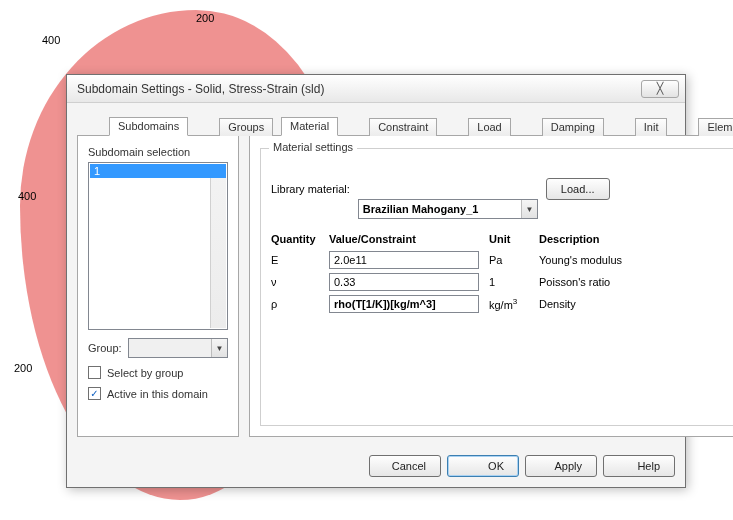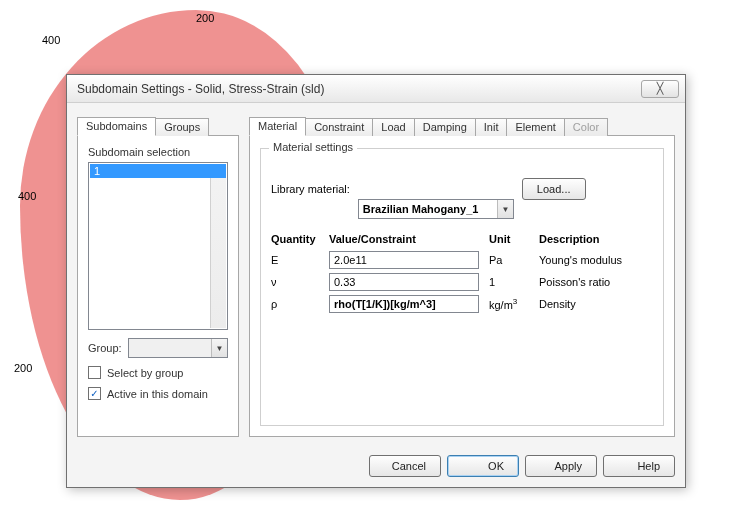--- a/index.html
+++ b/index.html
@@ -97,6 +97,7 @@
     cursor: default;
     position: relative;
     top: 1px;
+    margin-left: 32px;
   }
   .tab.active {
     background: #ffffff;

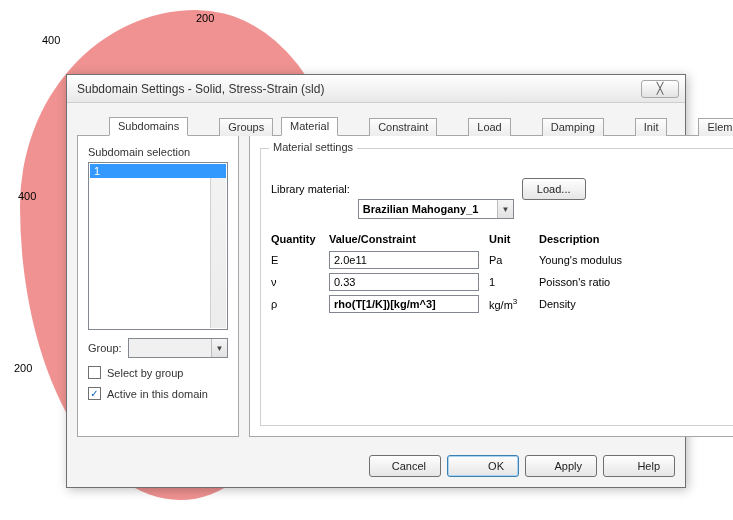--- a/index.html
+++ b/index.html
@@ -347,7 +347,7 @@
 
           <div class="mat-row">
             <span>Library material:</span>
-            <div class="combo" style="width:156px; font-weight:bold;margin-top:40px;">
+            <div class="combo" style="width:180px; font-weight:bold;margin-top:40px;">
               <span>Brazilian Mahogany_1</span>
               <span class="caret">▼</span>
             </div>

